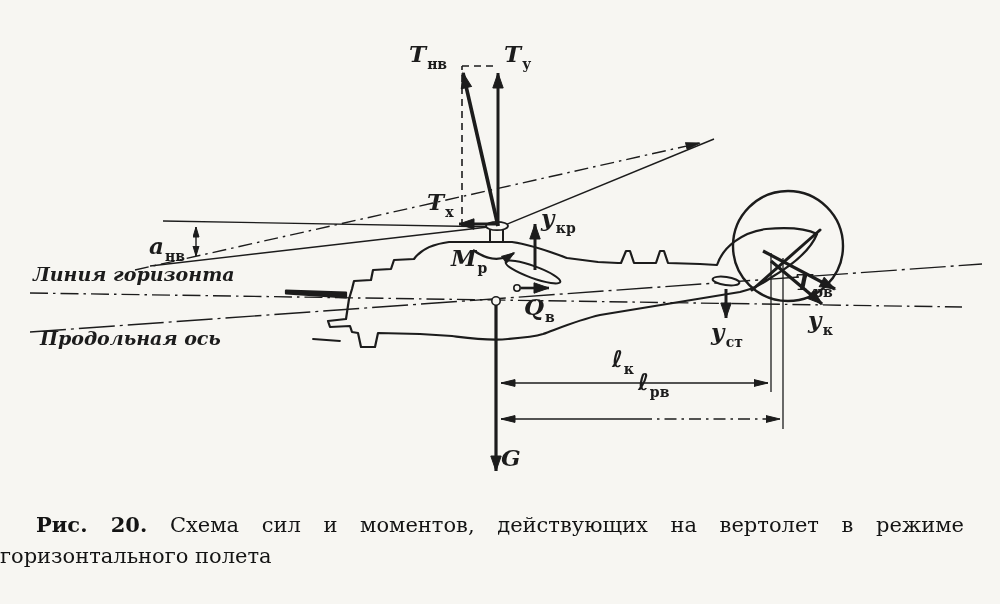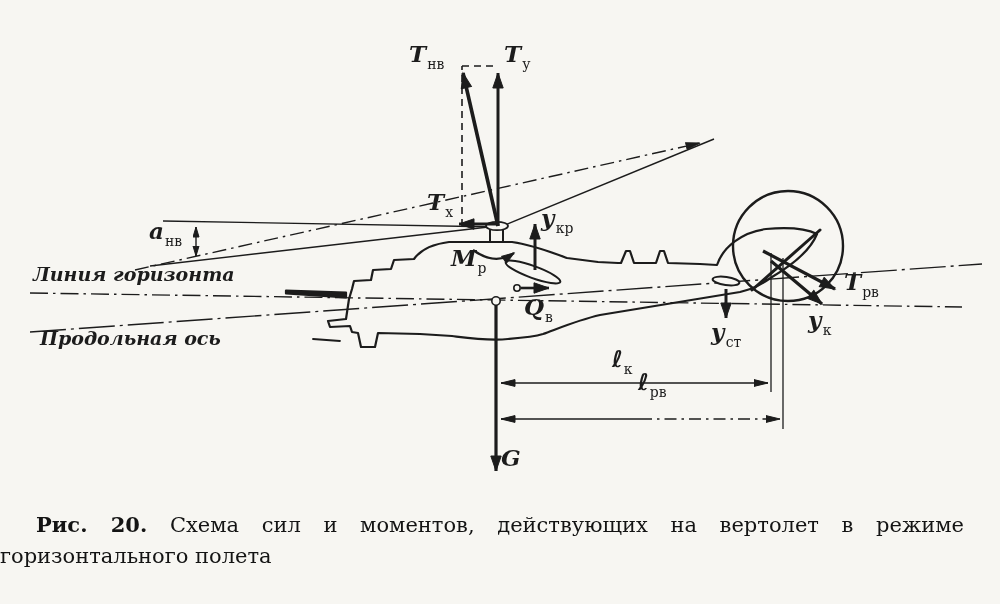--- a/index.html
+++ b/index.html
@@ -31,7 +31,7 @@
   }
   .lbl .s{
     font-style:normal;
-    font-weight:normal;
+    font-weight:bold;
     font-size:14px;
     position:relative;
     top:7px;

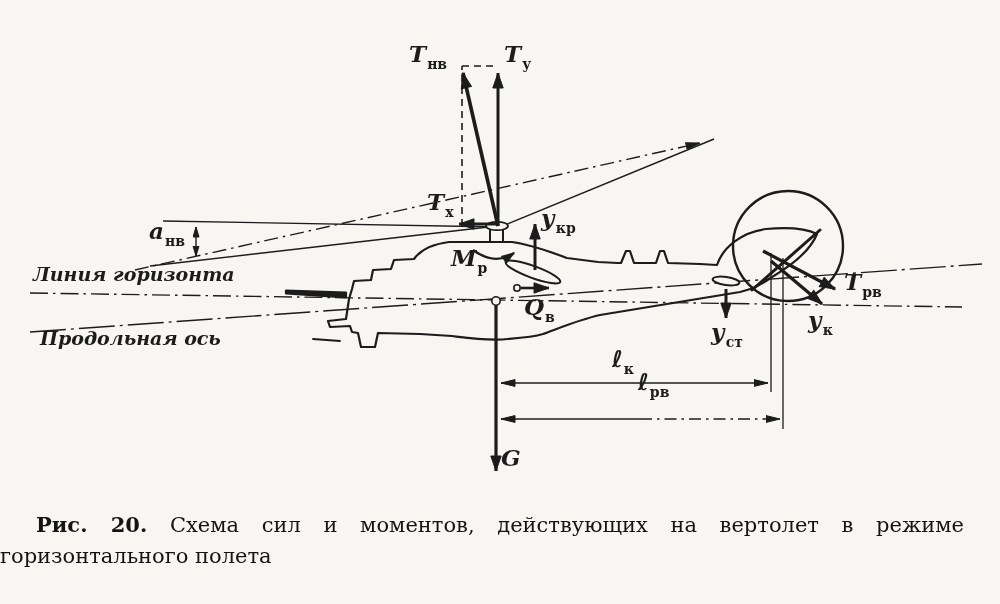--- a/index.html
+++ b/index.html
@@ -172,7 +172,7 @@
   <div class="lbl" style="left:427px;top:190px">
     <span class="m">Т</span><span class="s">х</span>
   </div>
-  <div class="lbl" style="left:149px;top:219px">
+  <div class="lbl" style="left:149px;top:234px">
     <span class="m">а</span><span class="s">нв</span>
   </div>
   <div class="lbl" style="left:451px;top:246px">

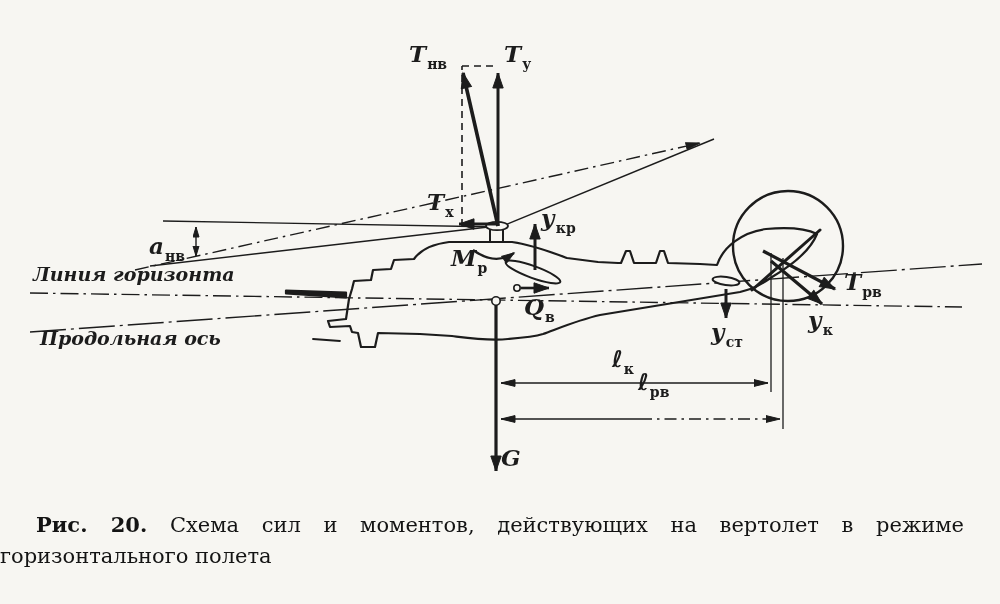--- a/index.html
+++ b/index.html
@@ -190,7 +190,7 @@
   <div class="lbl" style="left:808px;top:308px">
     <span class="m">у</span><span class="s">к</span>
   </div>
-  <div class="lbl" style="left:844px;top:270px">
+  <div class="lbl" style="left:795px;top:270px">
     <span class="m">Т</span><span class="s">рв</span>
   </div>
   <div class="lbl" style="left:612px;top:347px">

